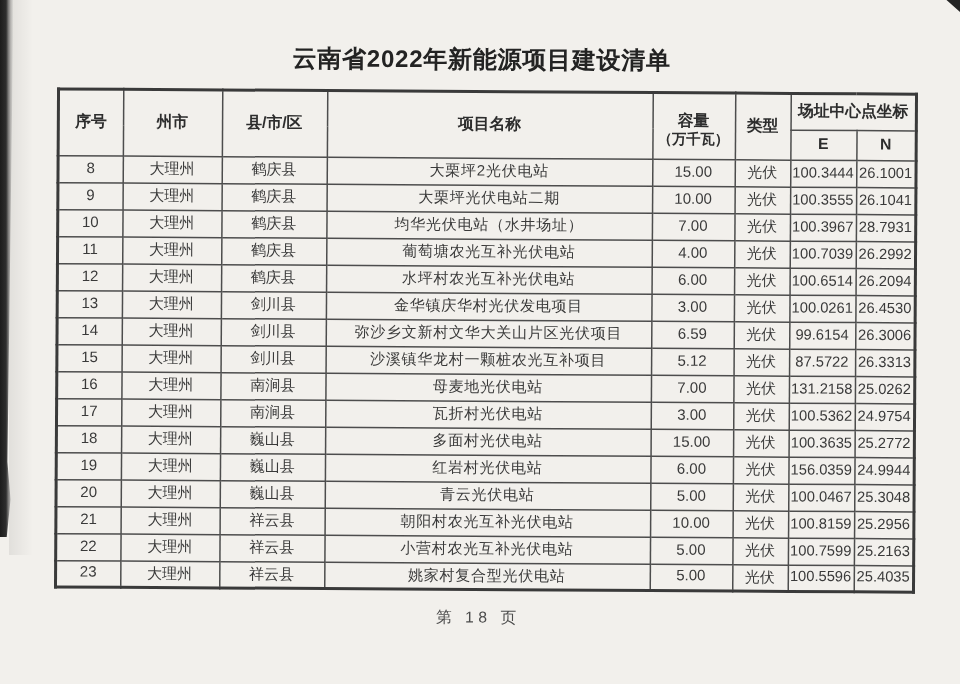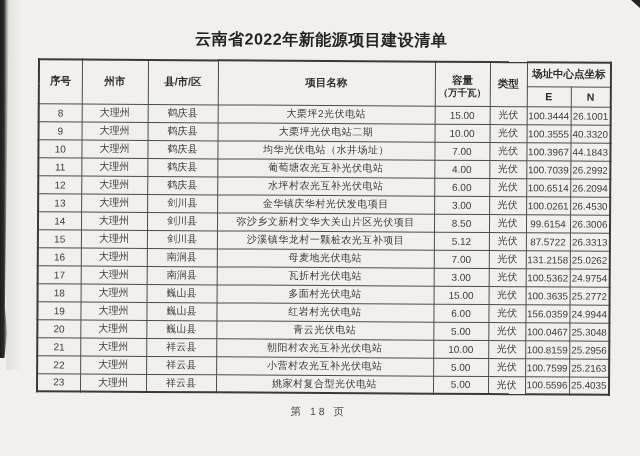--- a/index.html
+++ b/index.html
@@ -116,7 +116,7 @@
           <td class="col-capacity">10.00</td>
           <td class="col-type">光伏</td>
           <td class="col-e">100.3555</td>
-          <td class="col-n">40.3320</td>
+          <td class="col-n">26.1041</td>
         </tr>
         <tr>
           <td class="col-no">10</td>

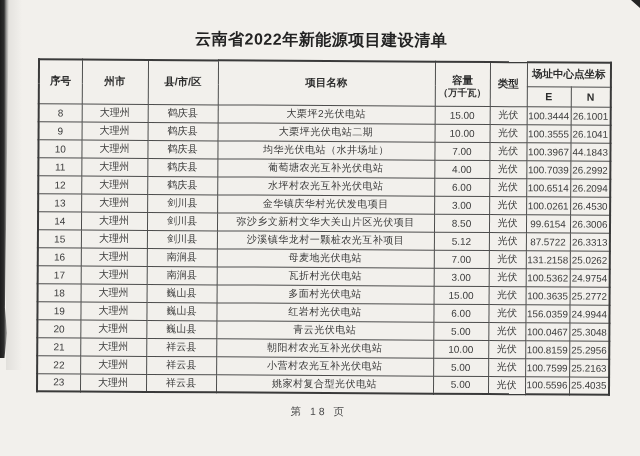--- a/index.html
+++ b/index.html
@@ -126,7 +126,7 @@
           <td class="col-capacity">7.00</td>
           <td class="col-type">光伏</td>
           <td class="col-e">100.3967</td>
-          <td class="col-n">44.1843</td>
+          <td class="col-n">28.7931</td>
         </tr>
         <tr>
           <td class="col-no">11</td>

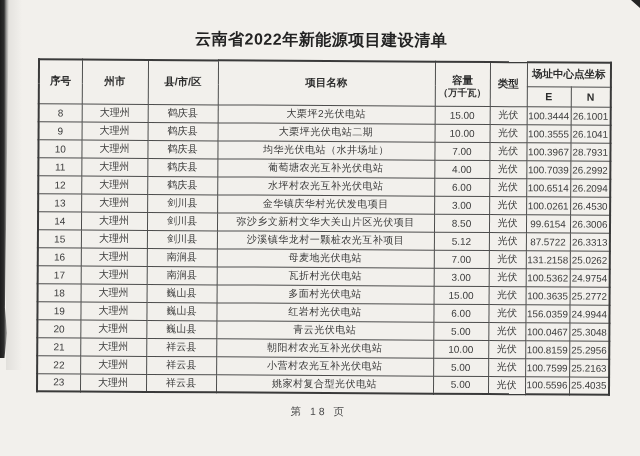--- a/index.html
+++ b/index.html
@@ -163,7 +163,7 @@
           <td class="col-prefecture">大理州</td>
           <td class="col-county">剑川县</td>
           <td class="col-name">弥沙乡文新村文华大关山片区光伏项目</td>
-          <td class="col-capacity">8.50</td>
+          <td class="col-capacity">6.59</td>
           <td class="col-type">光伏</td>
           <td class="col-e">99.6154</td>
           <td class="col-n">26.3006</td>

